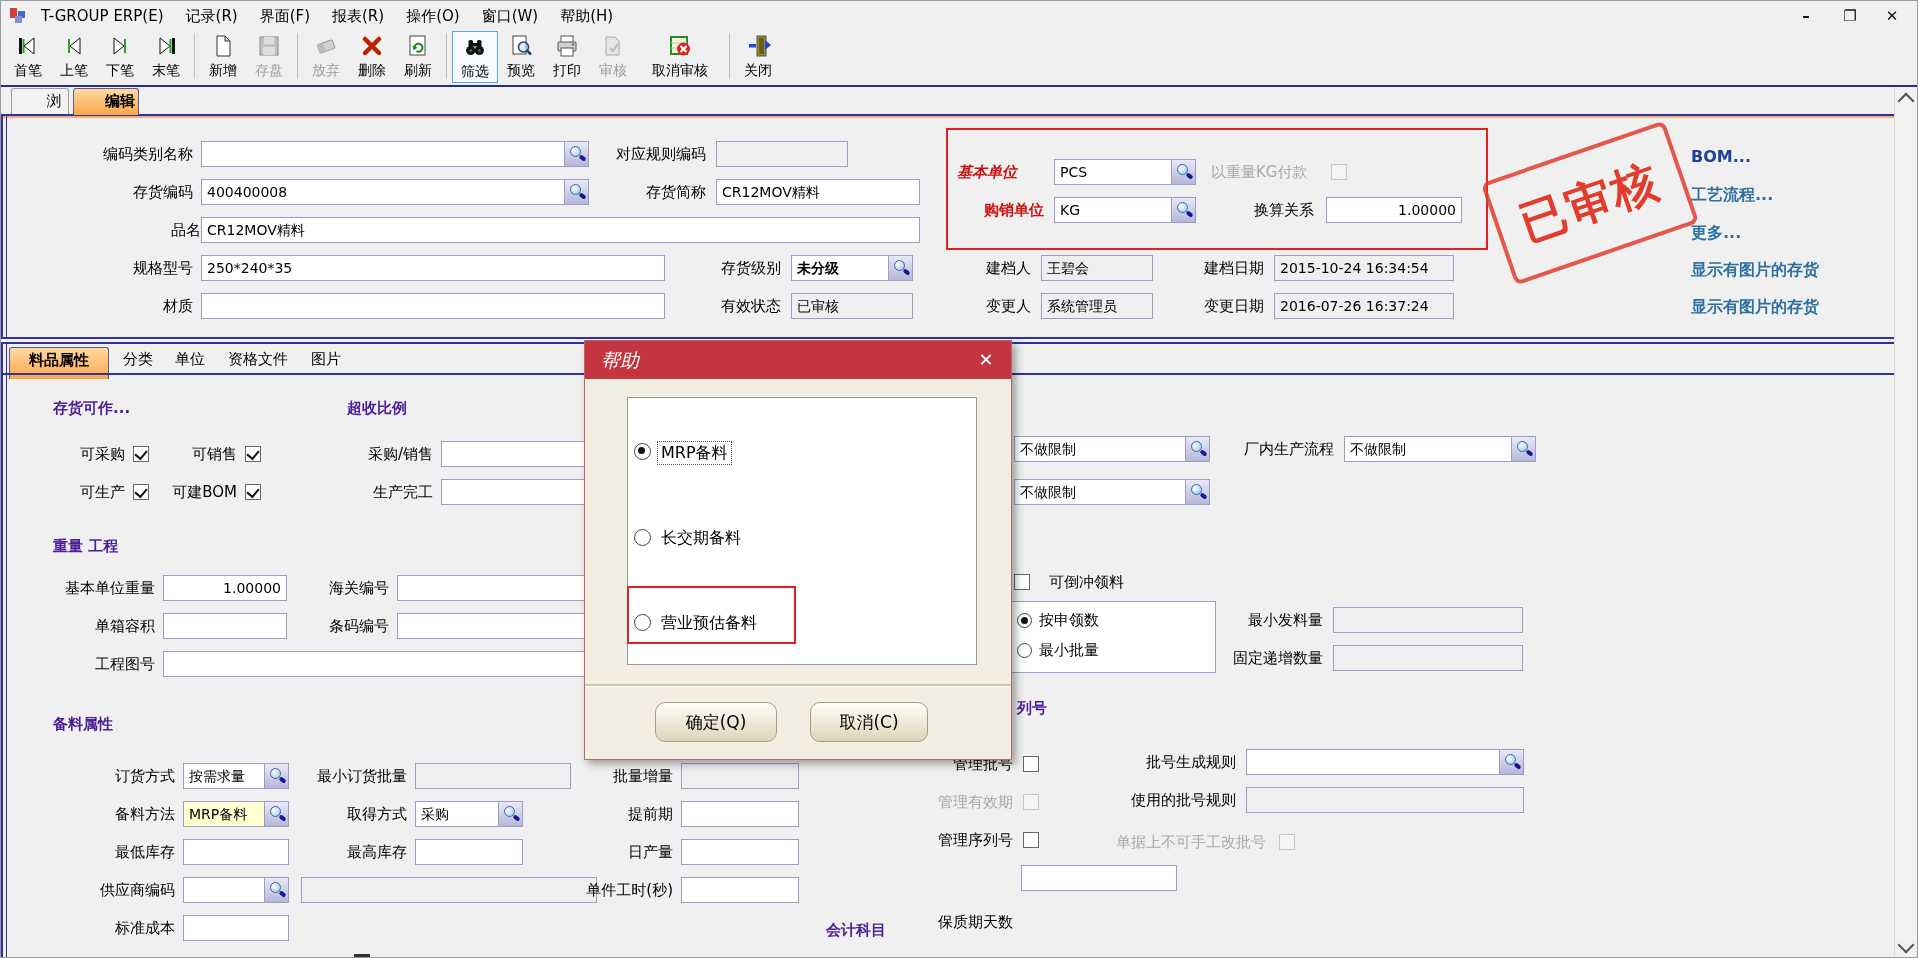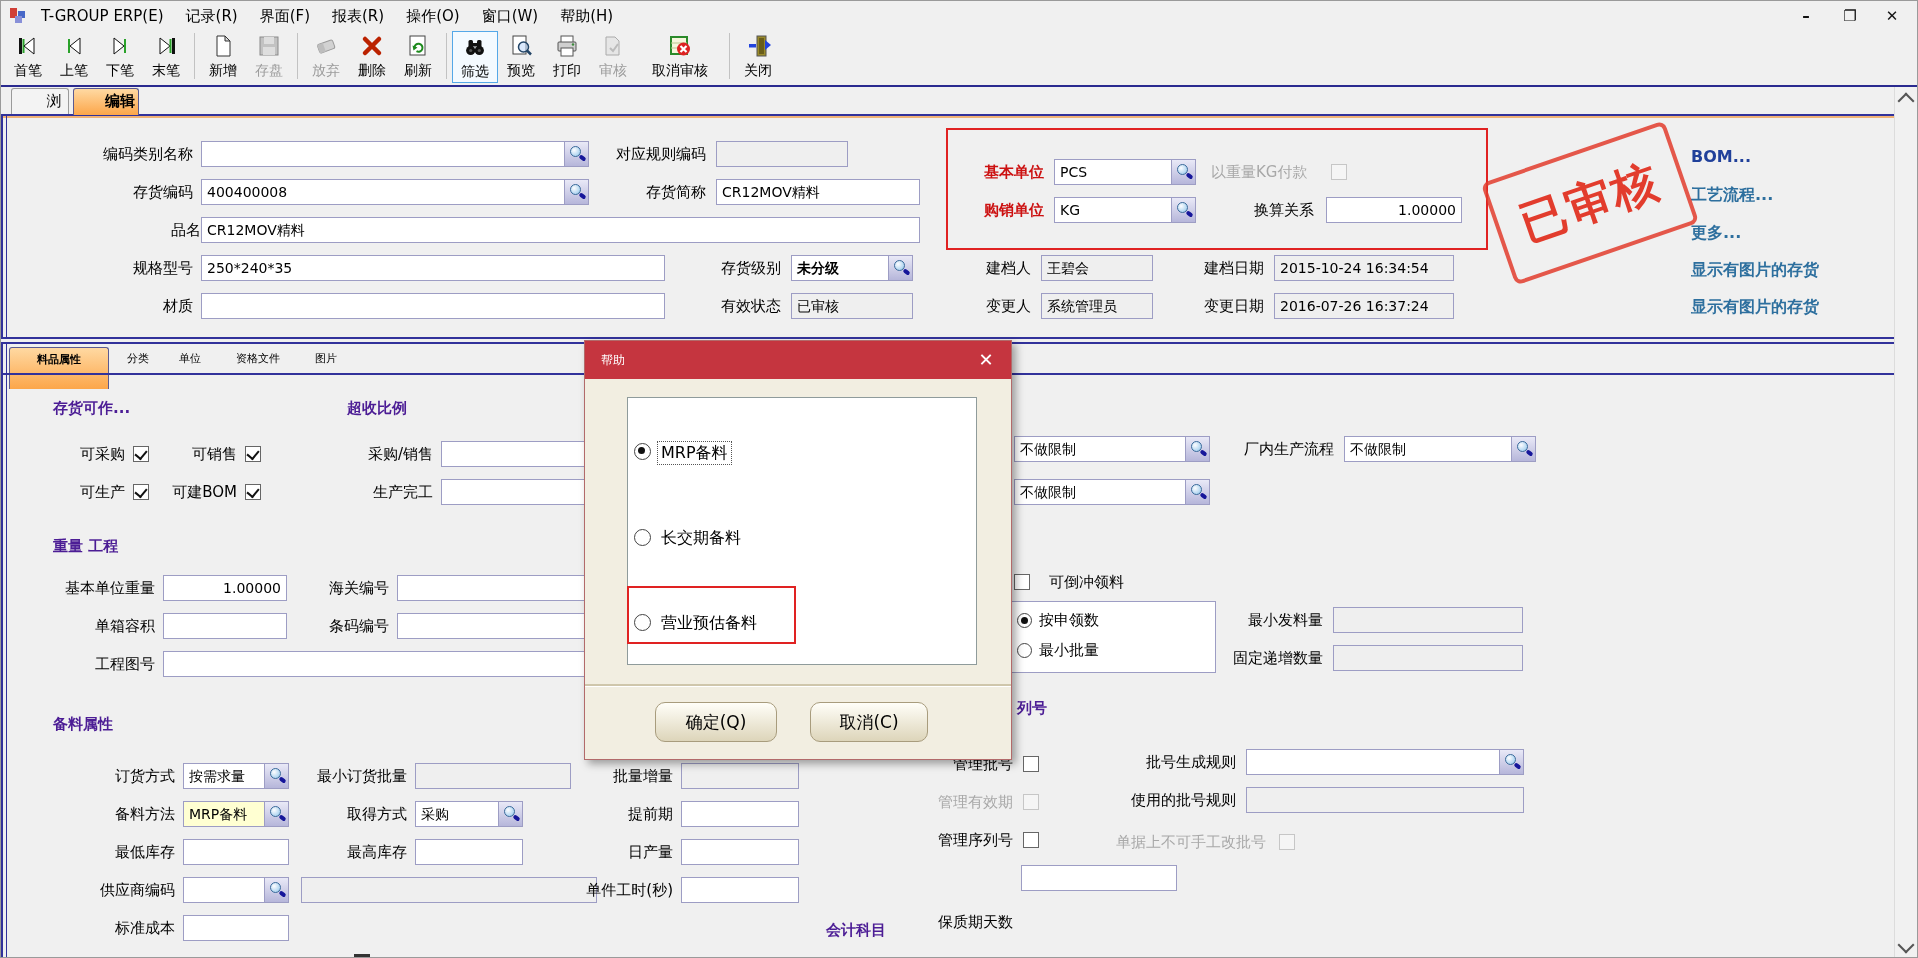--- a/index.html
+++ b/index.html
@@ -266,7 +266,7 @@
   <div class="fld gray" style="left:1273px;top:292px;width:180px;"><span>2016-07-26 16:37:24</span></div>
 
   <div class="redbox" style="left:945px;top:127px;width:538px;height:118px;"></div>
-  <span class="lbl red" style="left:965px;top:158px;width:78px;">基本单位</span>
+  <span class="lbl red" style="left:938px;top:158px;width:78px;font-style:italic;">基本单位</span>
   <div class="fld lookup" style="left:1053px;top:158px;width:142px;"><span>PCS</span><span class="lkbtn"></span></div>
   <span class="lbl dim tl" style="left:1210px;top:158px;width:130px;">以重量KG付款</span>
   <div class="cb disabled" style="left:1330px;top:163px;"></div>

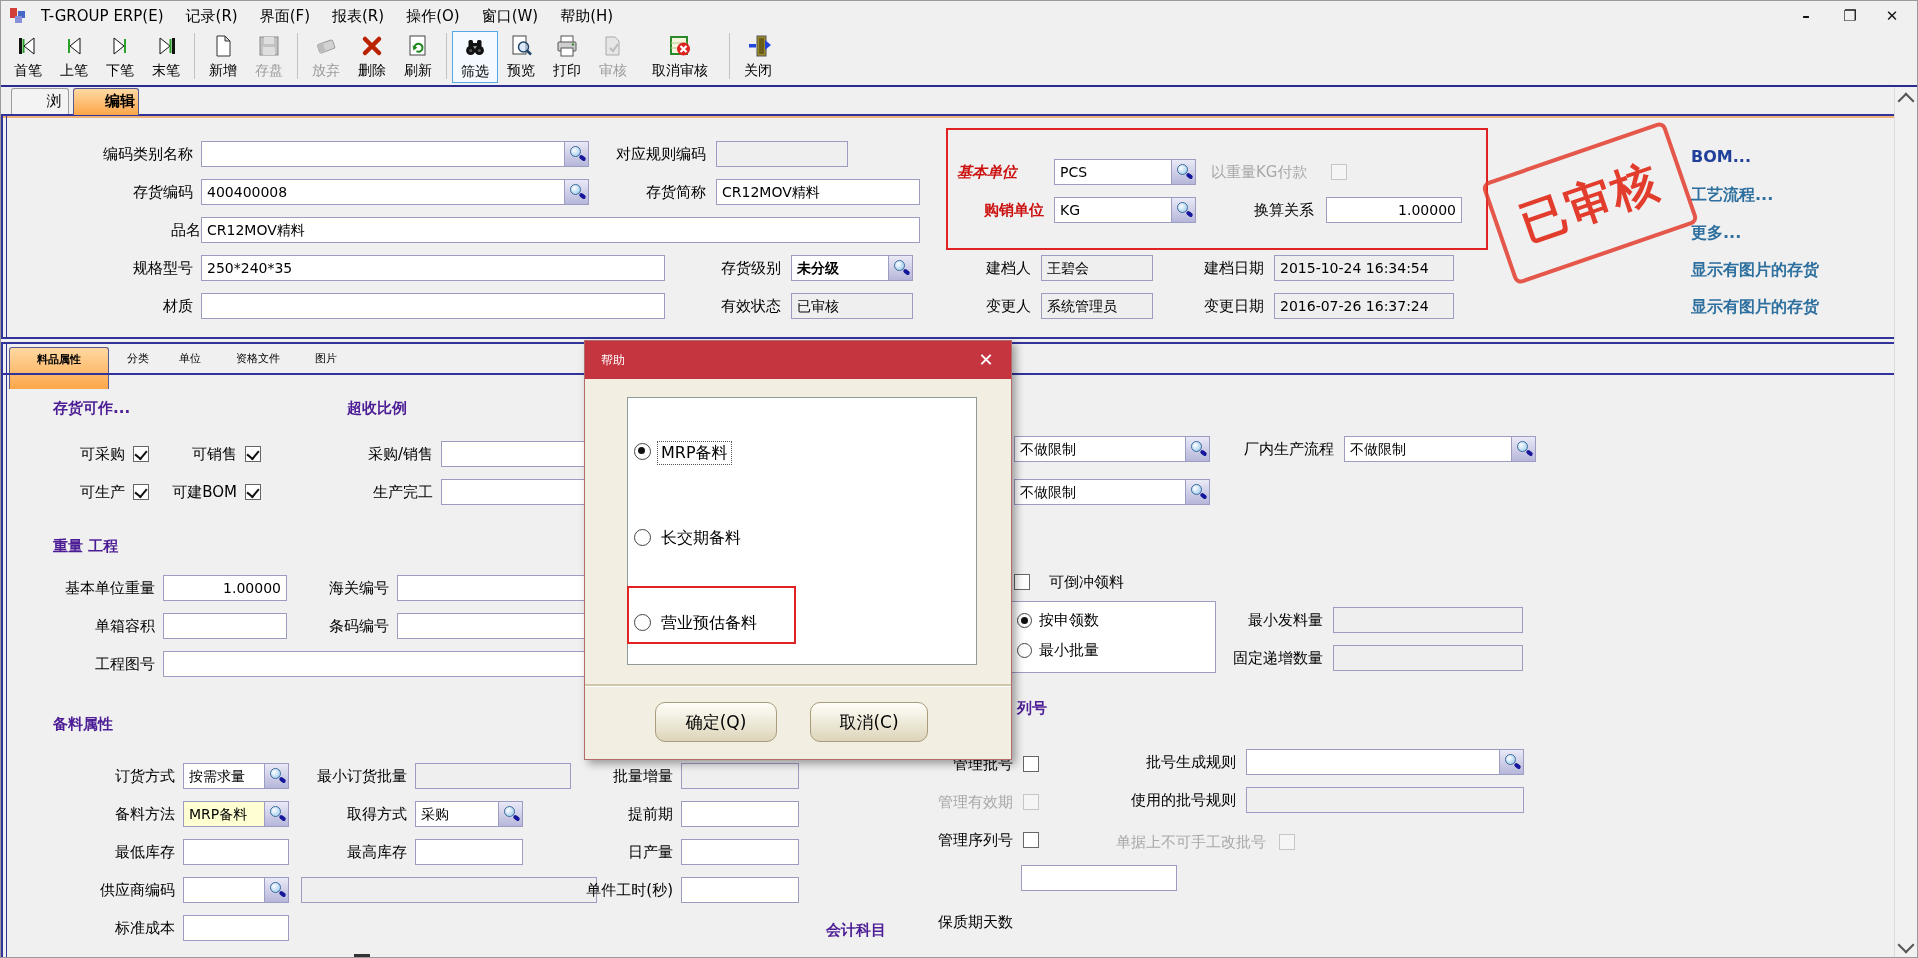--- a/index.html
+++ b/index.html
@@ -51,7 +51,7 @@
   .link{position:absolute;font-size:16px;font-weight:bold;color:#2d6f9e;white-space:nowrap;cursor:pointer;}
   .link.bom{color:#20409a;}
   
-  .subtab{position:absolute;height:42px;line-height:24px;text-align:center;font-size:11px;box-sizing:border-box;}
+  .subtab{position:absolute;height:32px;line-height:24px;text-align:center;font-size:15px;box-sizing:border-box;}
   .subtab.active{background:linear-gradient(#ffd9a2,#fca64a);font-weight:bold;border:1px solid #5a5a92;border-bottom:none;border-radius:3px 3px 0 0;}
   .subnavline{position:absolute;height:2px;background:#32329b;}
   

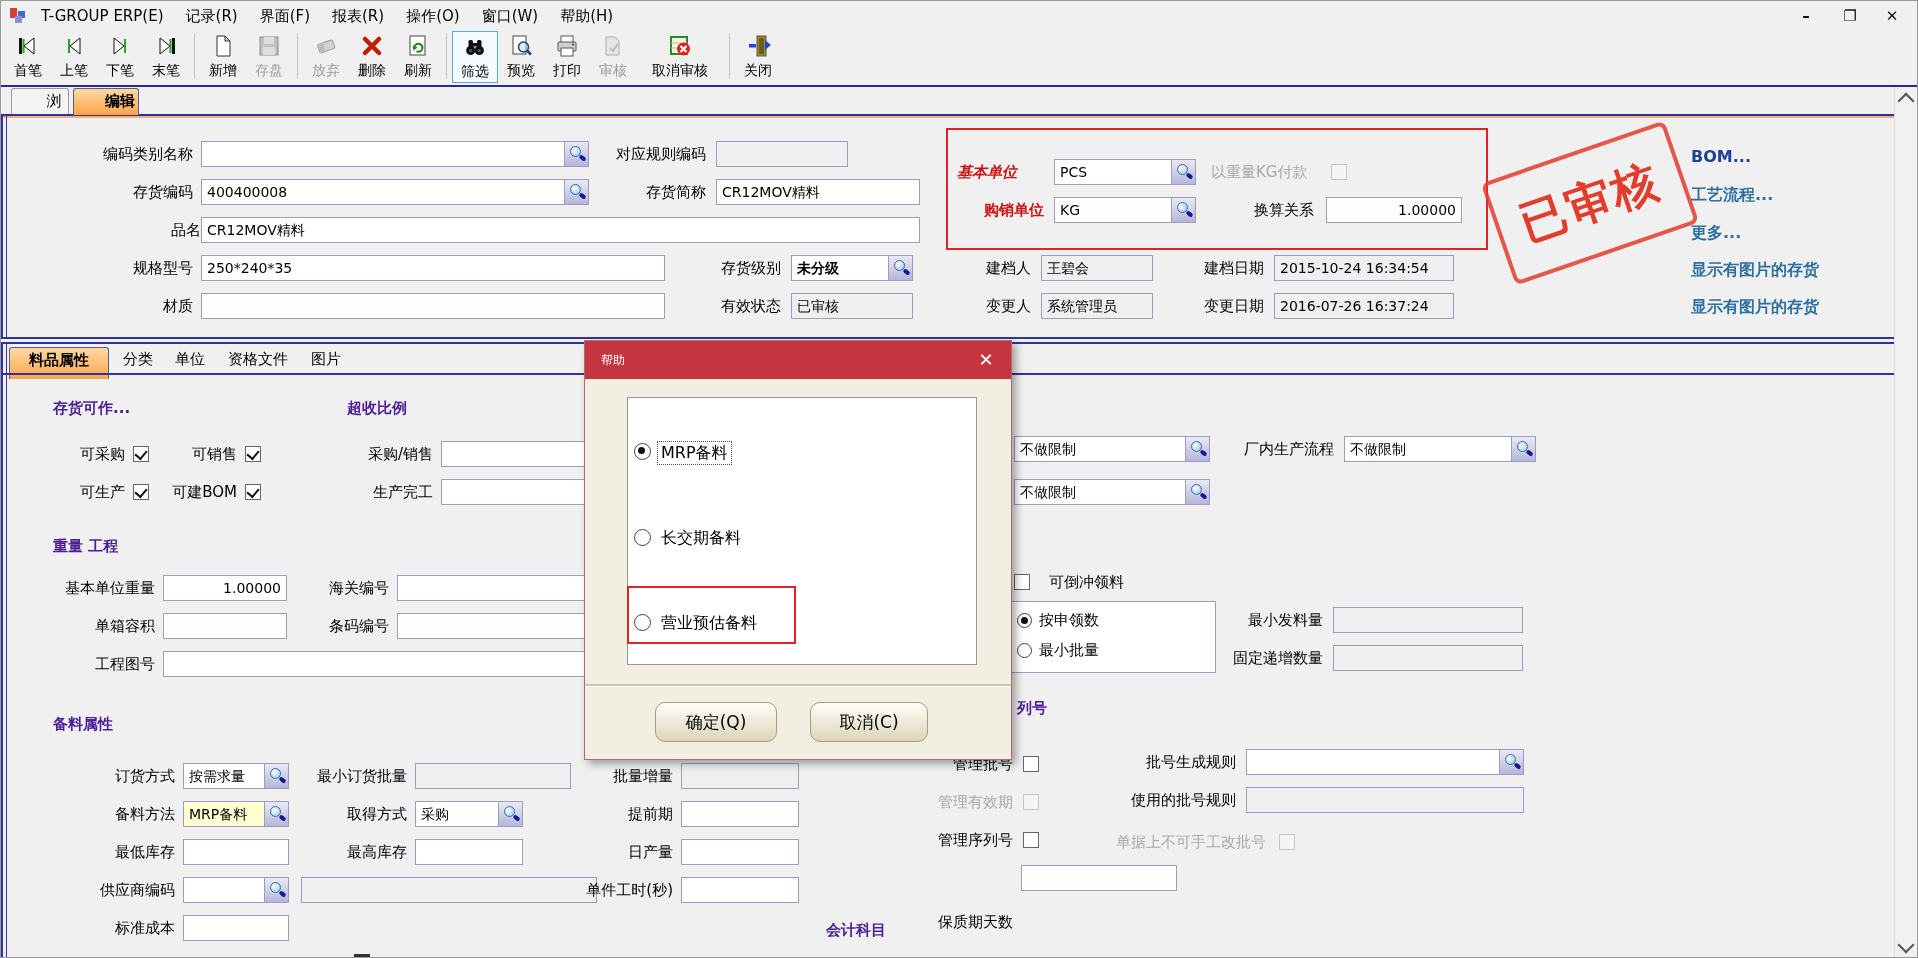--- a/index.html
+++ b/index.html
@@ -56,7 +56,7 @@
   .subnavline{position:absolute;height:2px;background:#32329b;}
   
   .modal{position:absolute;left:583px;top:339px;width:426px;height:418px;background:#f2eee1;border:1px solid #b26a6a;box-shadow:4px 4px 8px rgba(0,0,0,.35);z-index:50;}
-  .modal-title{position:absolute;left:0;top:0;width:100%;height:38px;background:#c5353f;color:#fff;font-size:12px;line-height:38px;padding-left:16px;box-sizing:border-box;}
+  .modal-title{position:absolute;left:0;top:0;width:100%;height:38px;background:#c5353f;color:#fff;font-size:19px;line-height:38px;padding-left:16px;box-sizing:border-box;font-style:italic;}
   .modal-close{position:absolute;right:10px;top:0;width:30px;height:38px;color:#fff;font-size:18px;line-height:38px;text-align:center;}
   .listbox{position:absolute;left:42px;top:56px;width:348px;height:266px;background:#fff;border:1px solid #8f9b9b;}
   .mradio-label{position:absolute;font-size:16px;color:#000;white-space:nowrap;height:22px;line-height:22px;}

